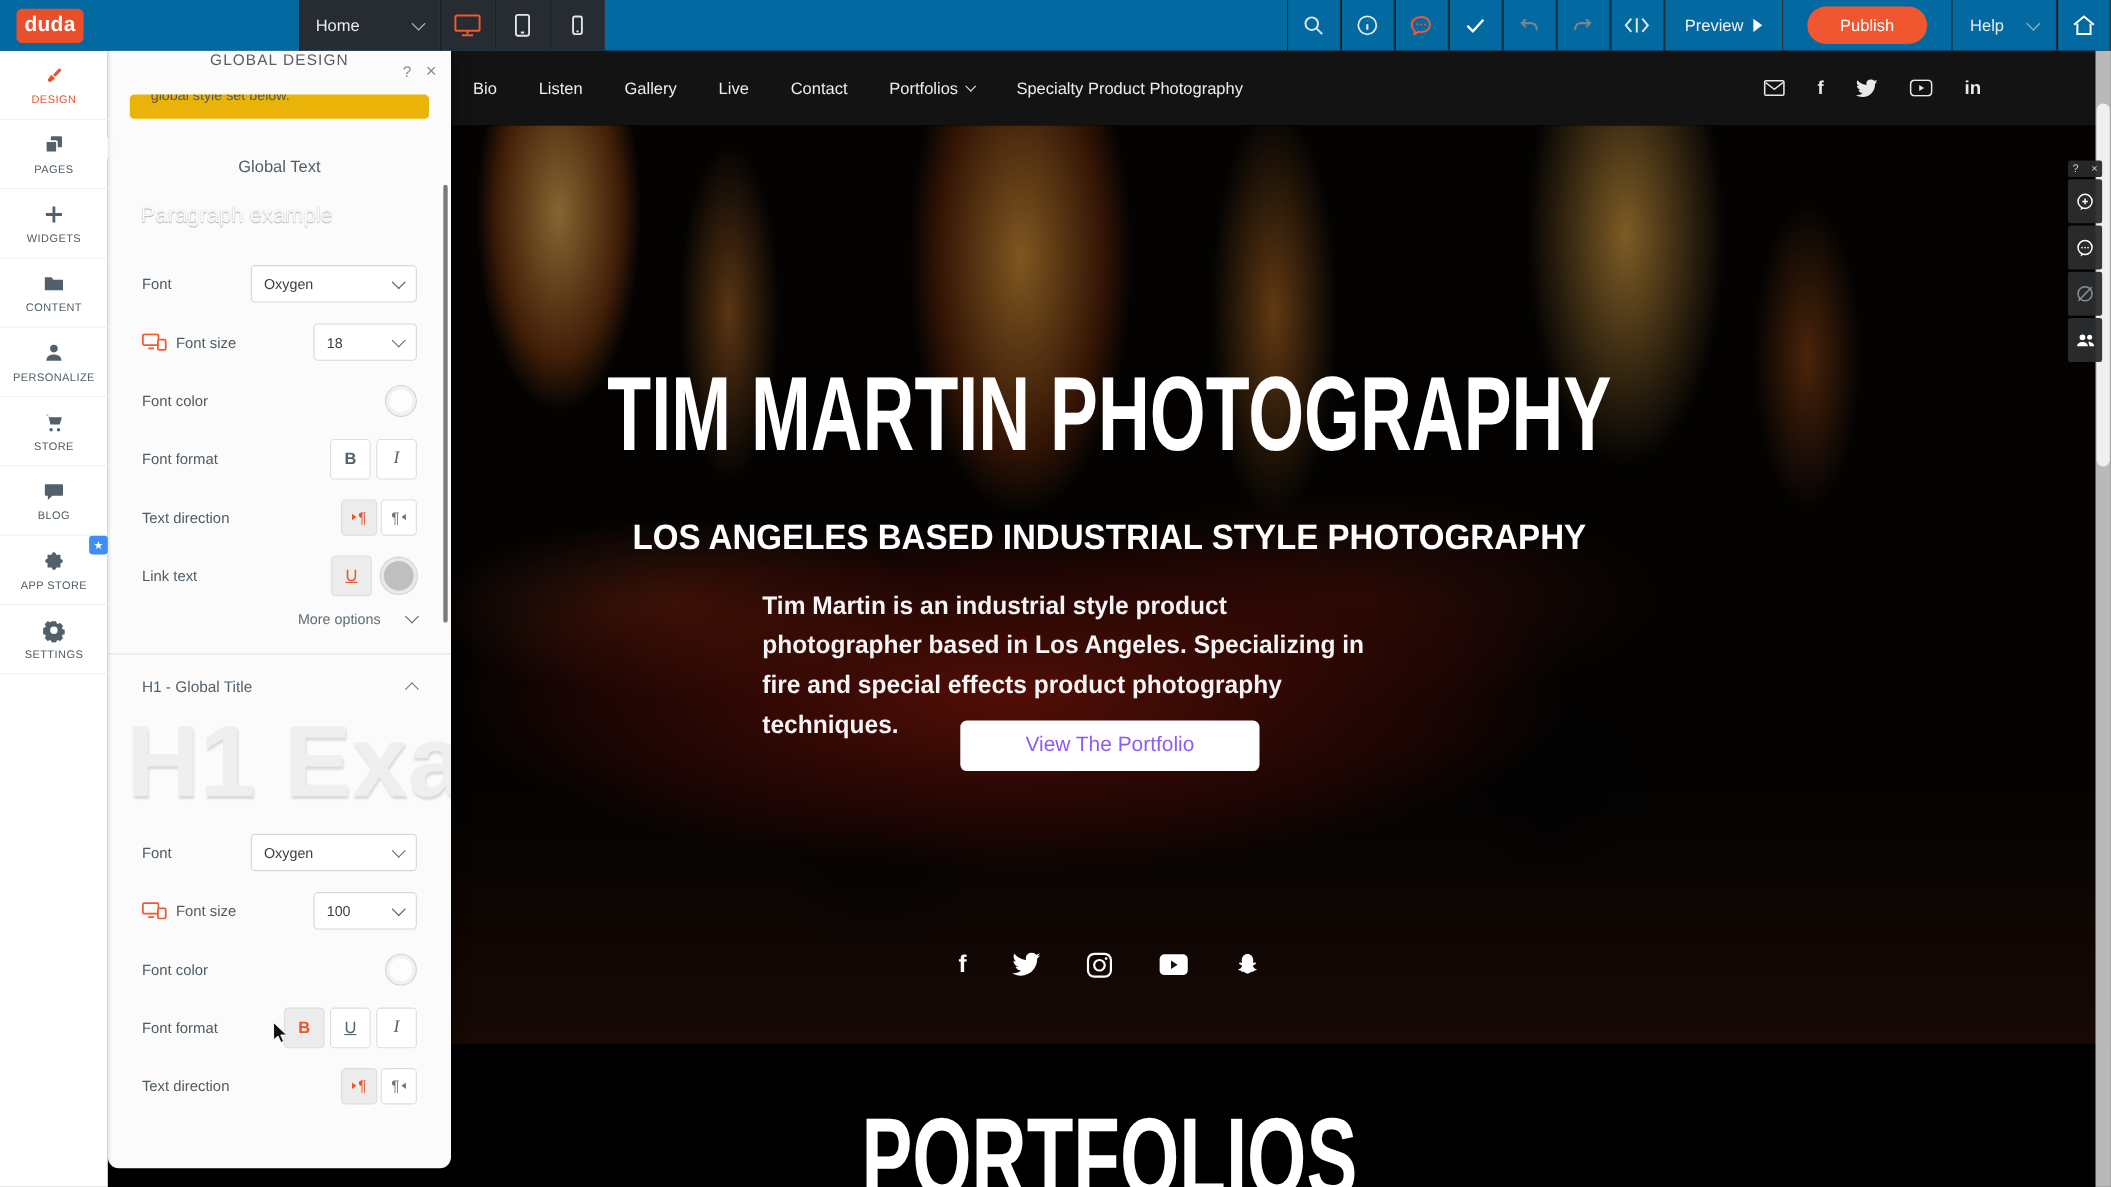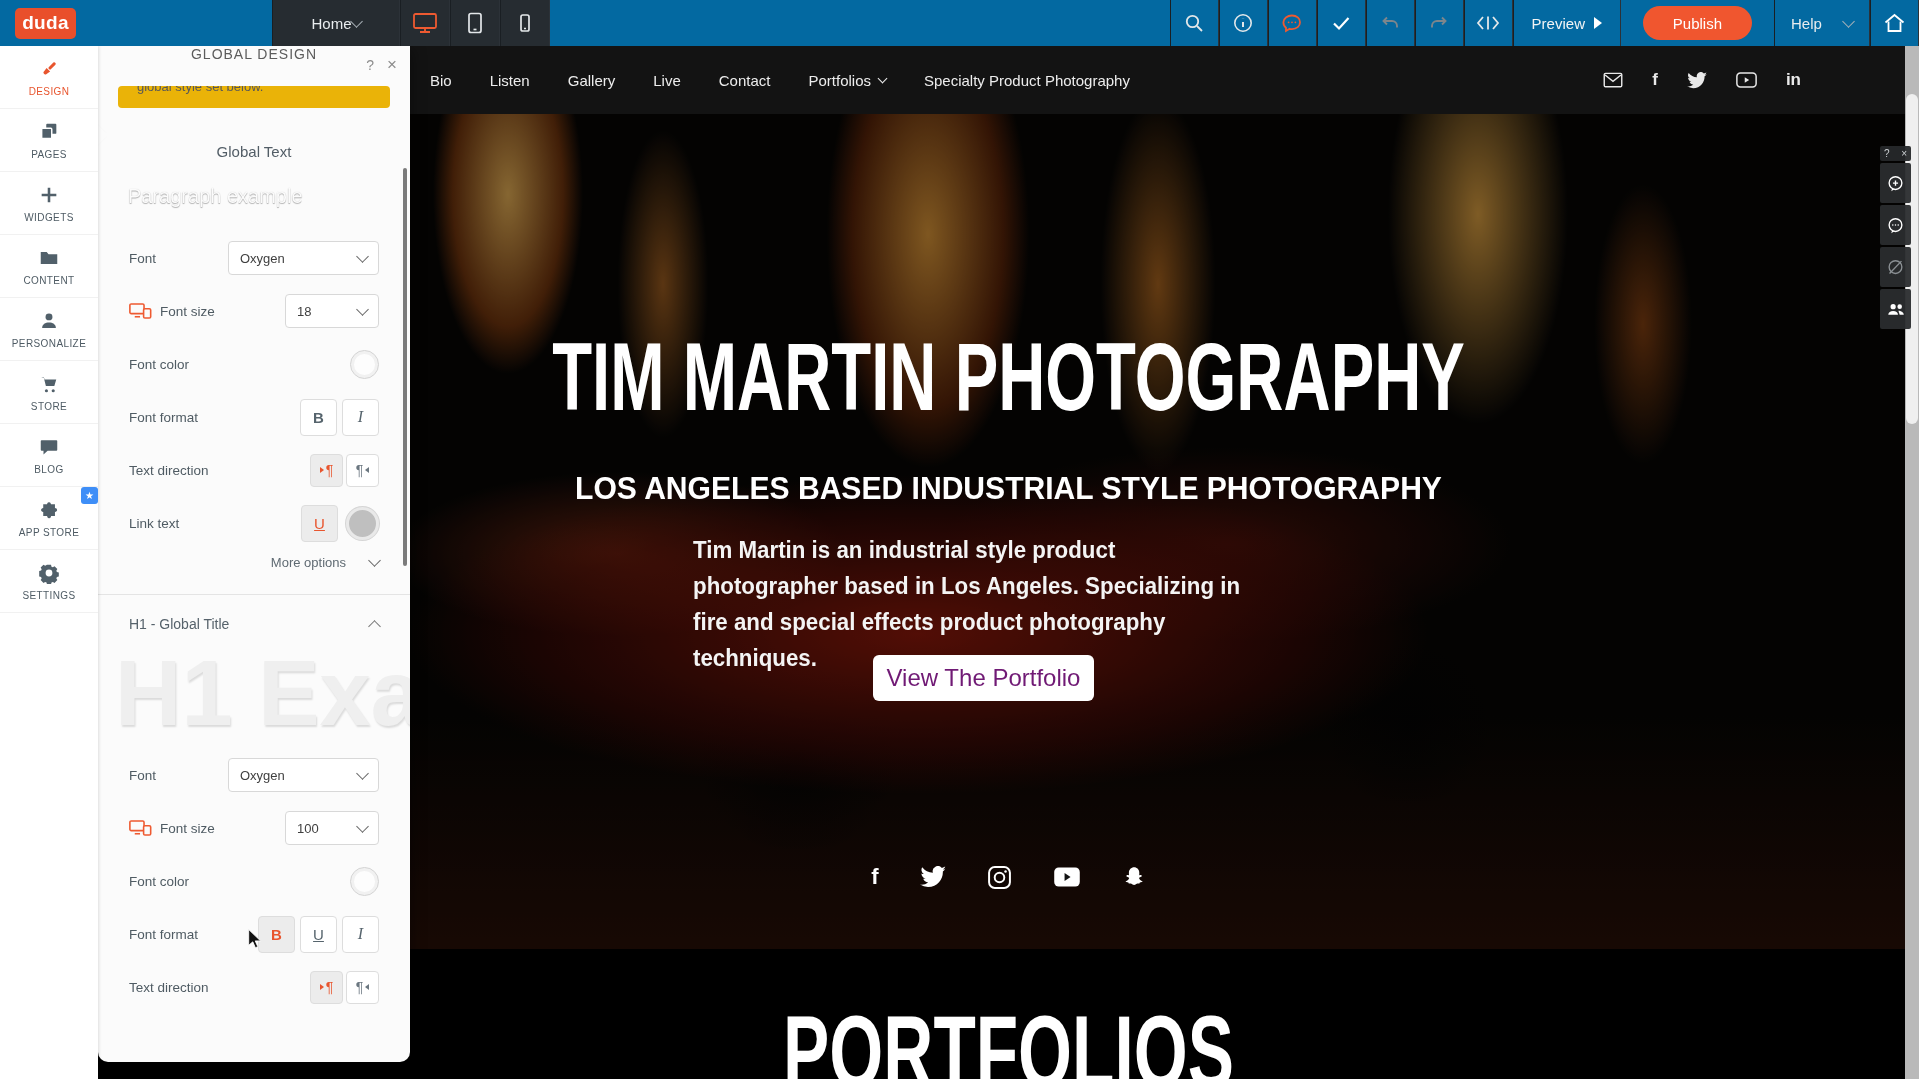--- a/index.html
+++ b/index.html
@@ -14,7 +14,7 @@
         justify-content:center;letter-spacing:.3px;cursor:pointer;}
   .tb-cell{height:46px;display:flex;align-items:center;justify-content:center;
            border-left:1px solid #1a1f23;border-right:1px solid #2c3238;box-sizing:border-box;}
-  .tb-home{width:128px;justify-content:center;padding:0 14px;margin-left:196px;
+  .tb-home{width:128px;justify-content:space-between;padding:0 14px;margin-left:196px;
            color:#e8ecee;font-size:15px;background:#262c31;}
   .tb-dev{width:50px;background:#262c31;}
   .tb-ico{width:49px;}

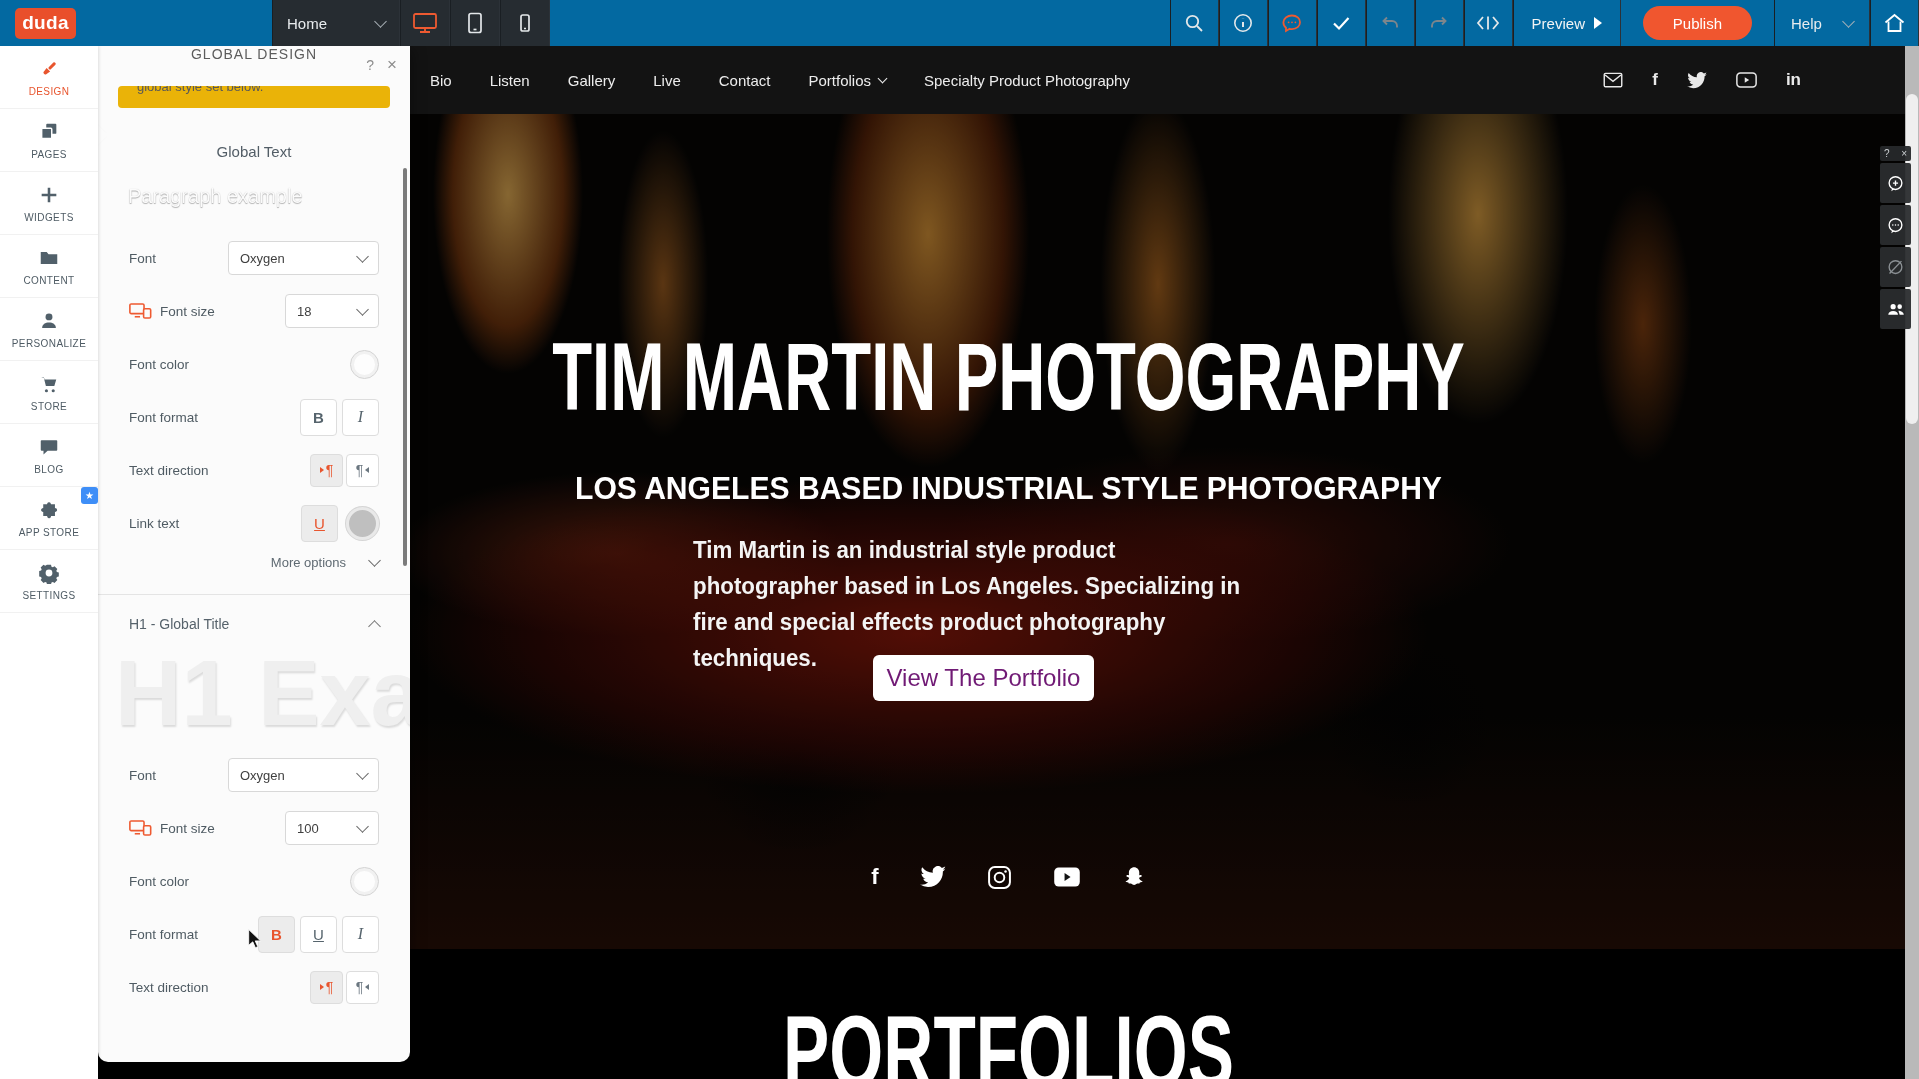--- a/index.html
+++ b/index.html
@@ -76,8 +76,8 @@
             font-size:32px;font-weight:bold;color:#fff;transform:scaleX(.94);white-space:nowrap;}
   .hero-body{position:absolute;top:418px;left:595px;width:572px;margin:0;
              font-size:23px;font-weight:bold;color:#f4f4f4;line-height:1.57;transform:scaleX(.97);transform-origin:left;}
-  .hero-cta{position:absolute;top:541px;left:775px;width:221px;height:46px;background:#fff;color:#701a75;
-            border:none;border-radius:6px;font-size:24px;font-family:inherit;cursor:pointer;}
+  .hero-cta{position:absolute;top:541px;left:775px;width:272px;height:46px;background:#fff;color:#8b5cf6;
+            border:none;border-radius:6px;font-size:19px;font-family:inherit;cursor:pointer;}
   .hero-follow{position:absolute;top:716px;left:0;width:100%;text-align:left;margin:0;
                font-size:19px;color:#86efac;font-weight:normal;padding-left:39px;}
   .hero-social{position:absolute;top:750px;left:0;width:100%;display:flex;justify-content:center;

